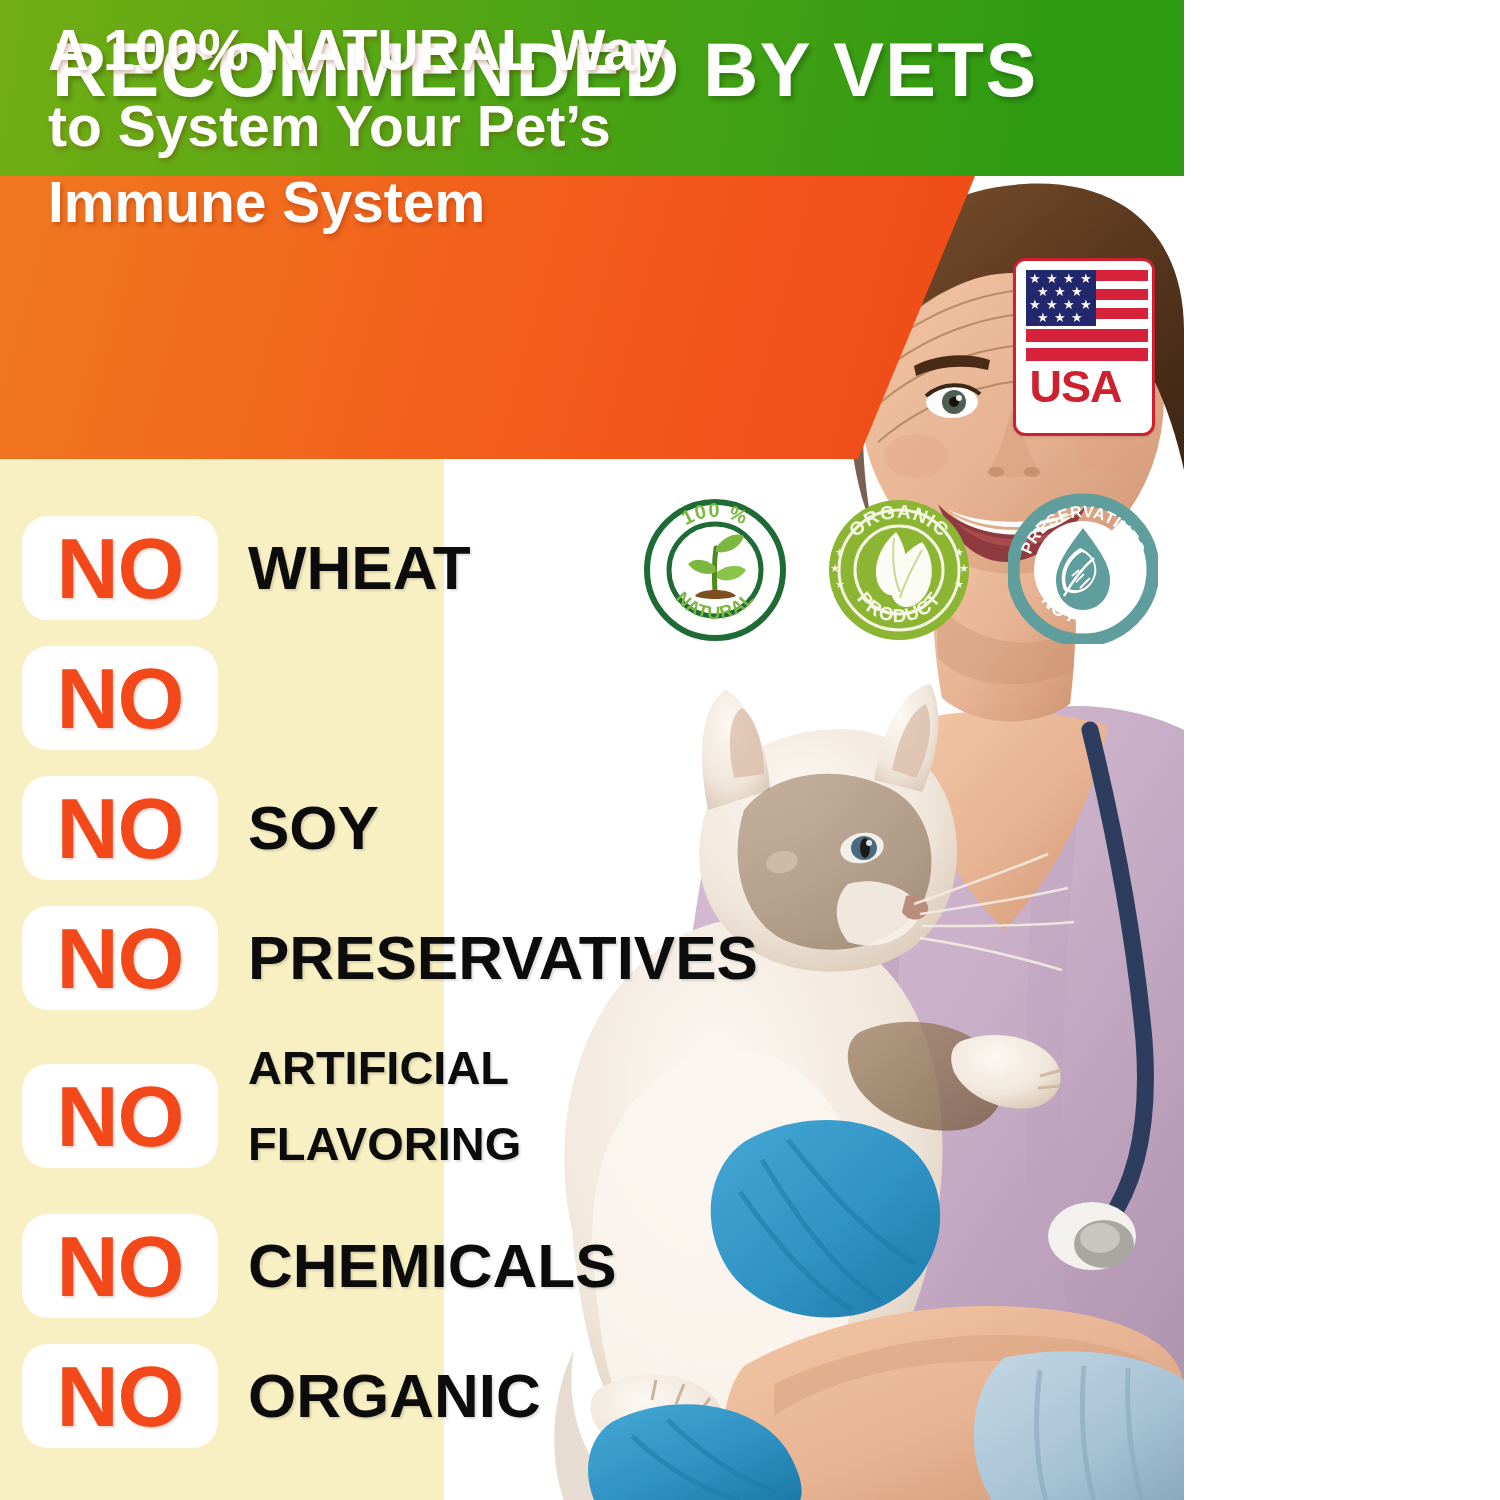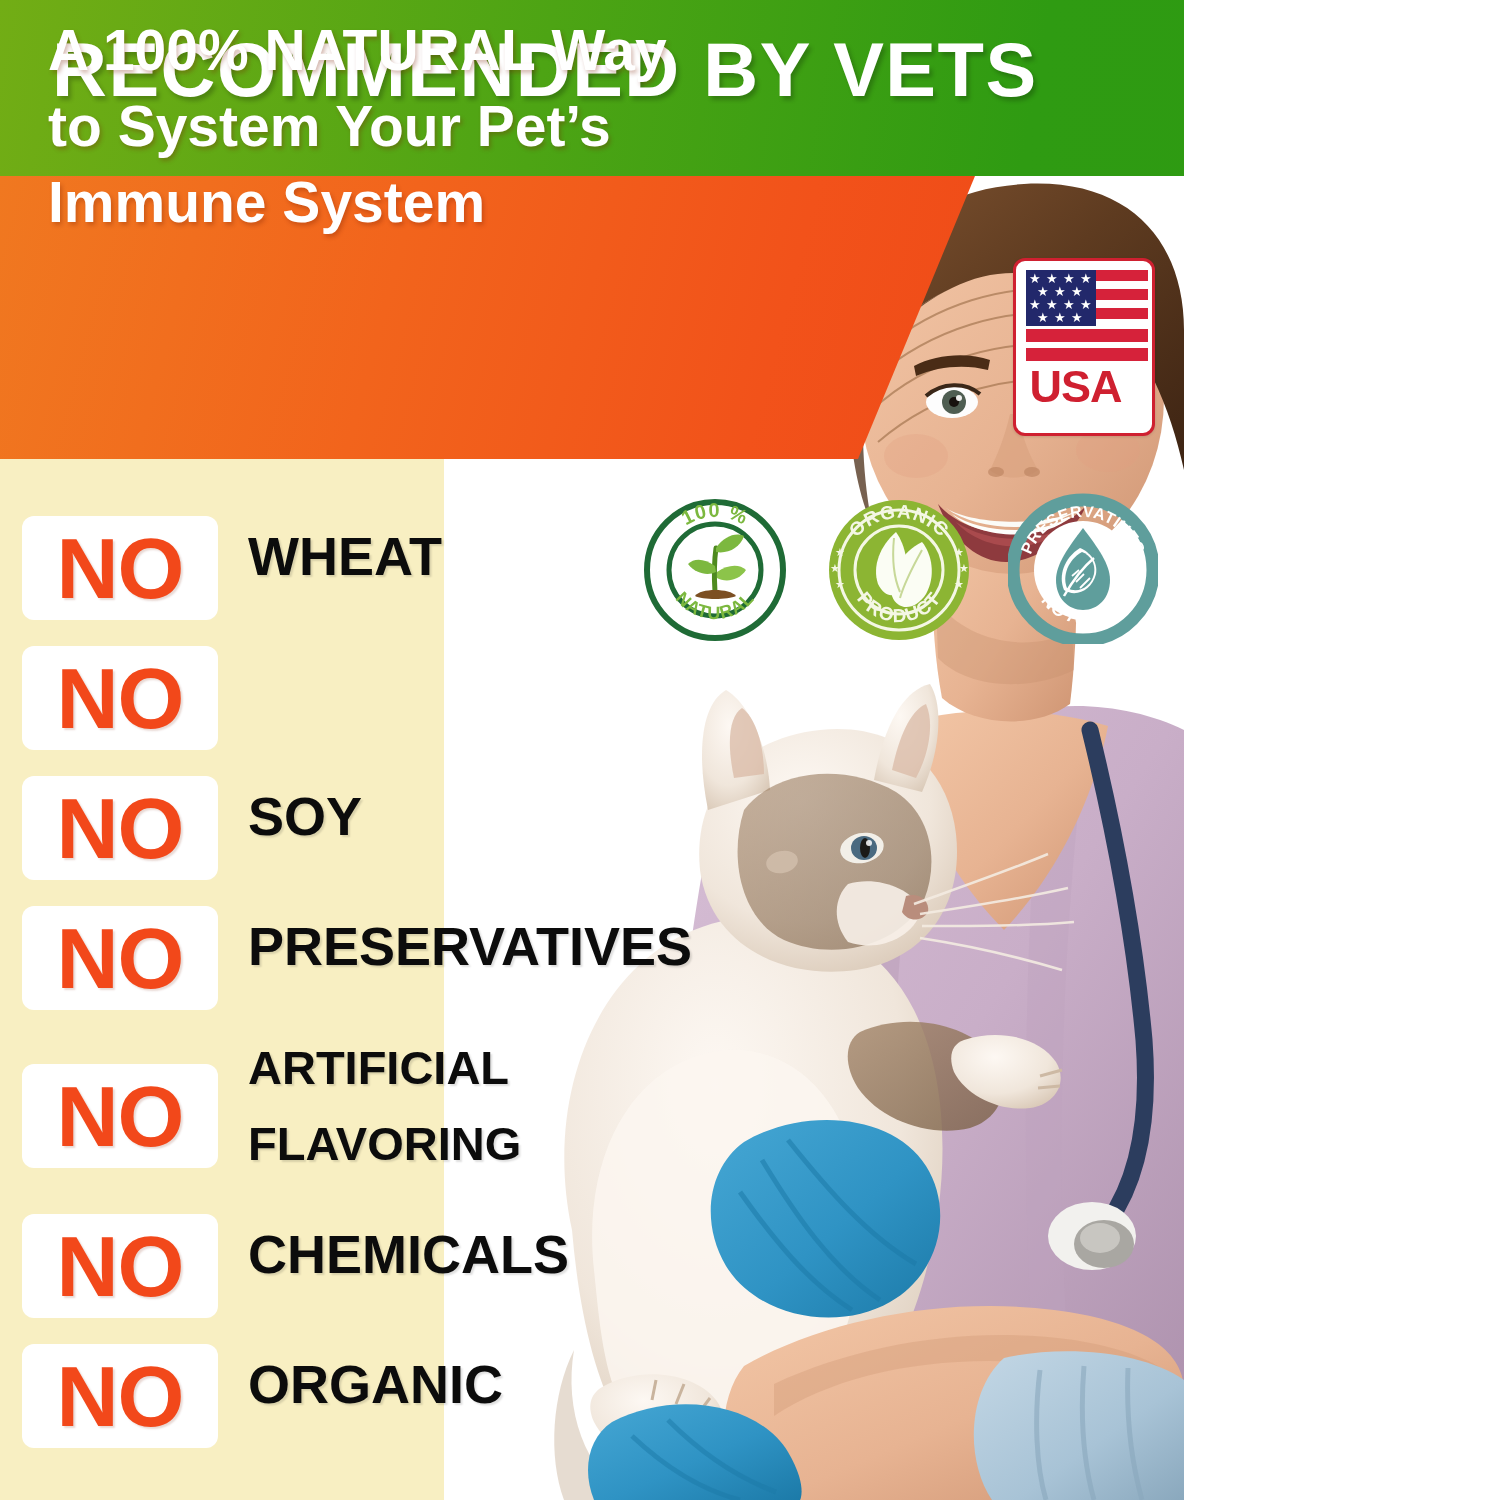--- a/index.html
+++ b/index.html
@@ -95,7 +95,7 @@
   .no-pill {
     position:absolute; left:22px; top:6px;
     width:196px; height:104px;
-    background:#ffffff; border-radius:12px;
+    background:#ffffff; border-radius:26px;
     display:flex; align-items:center; justify-content:center;
   }
   .no-pill span {

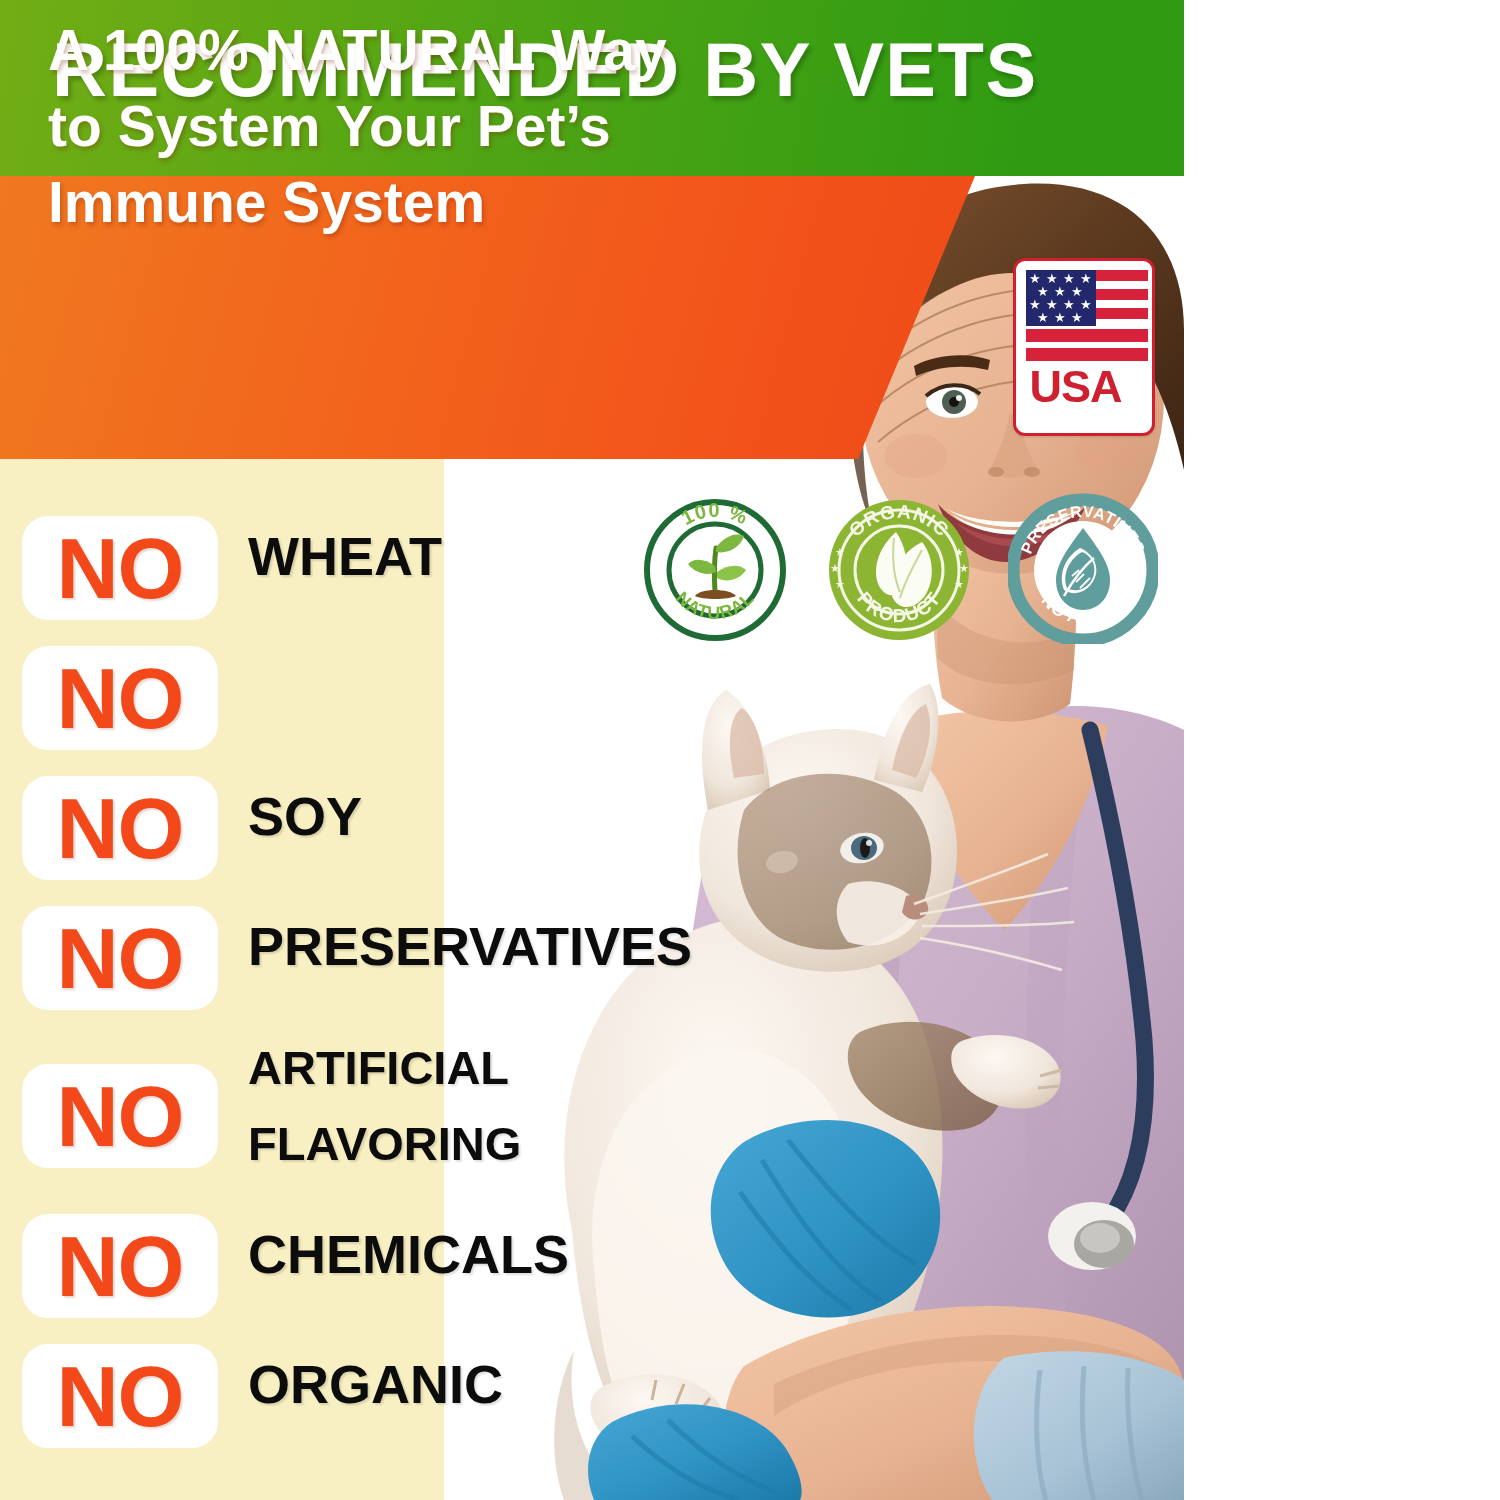--- a/index.html
+++ b/index.html
@@ -104,8 +104,8 @@
     text-shadow:2px 2px 2px rgba(120,30,0,0.17);
   }
   .no-text {
-    position:absolute; left:248px; top:4px;
-    color:#0c0c0c; font-size:54px; line-height:84px;
+    position:absolute; left:248px; top:16px;
+    color:#0c0c0c; font-size:62px; line-height:84px;
     font-weight:bold; letter-spacing:0px;
     text-shadow:2px 2px 2px rgba(0,0,0,0.13);
     white-space:pre-line;

